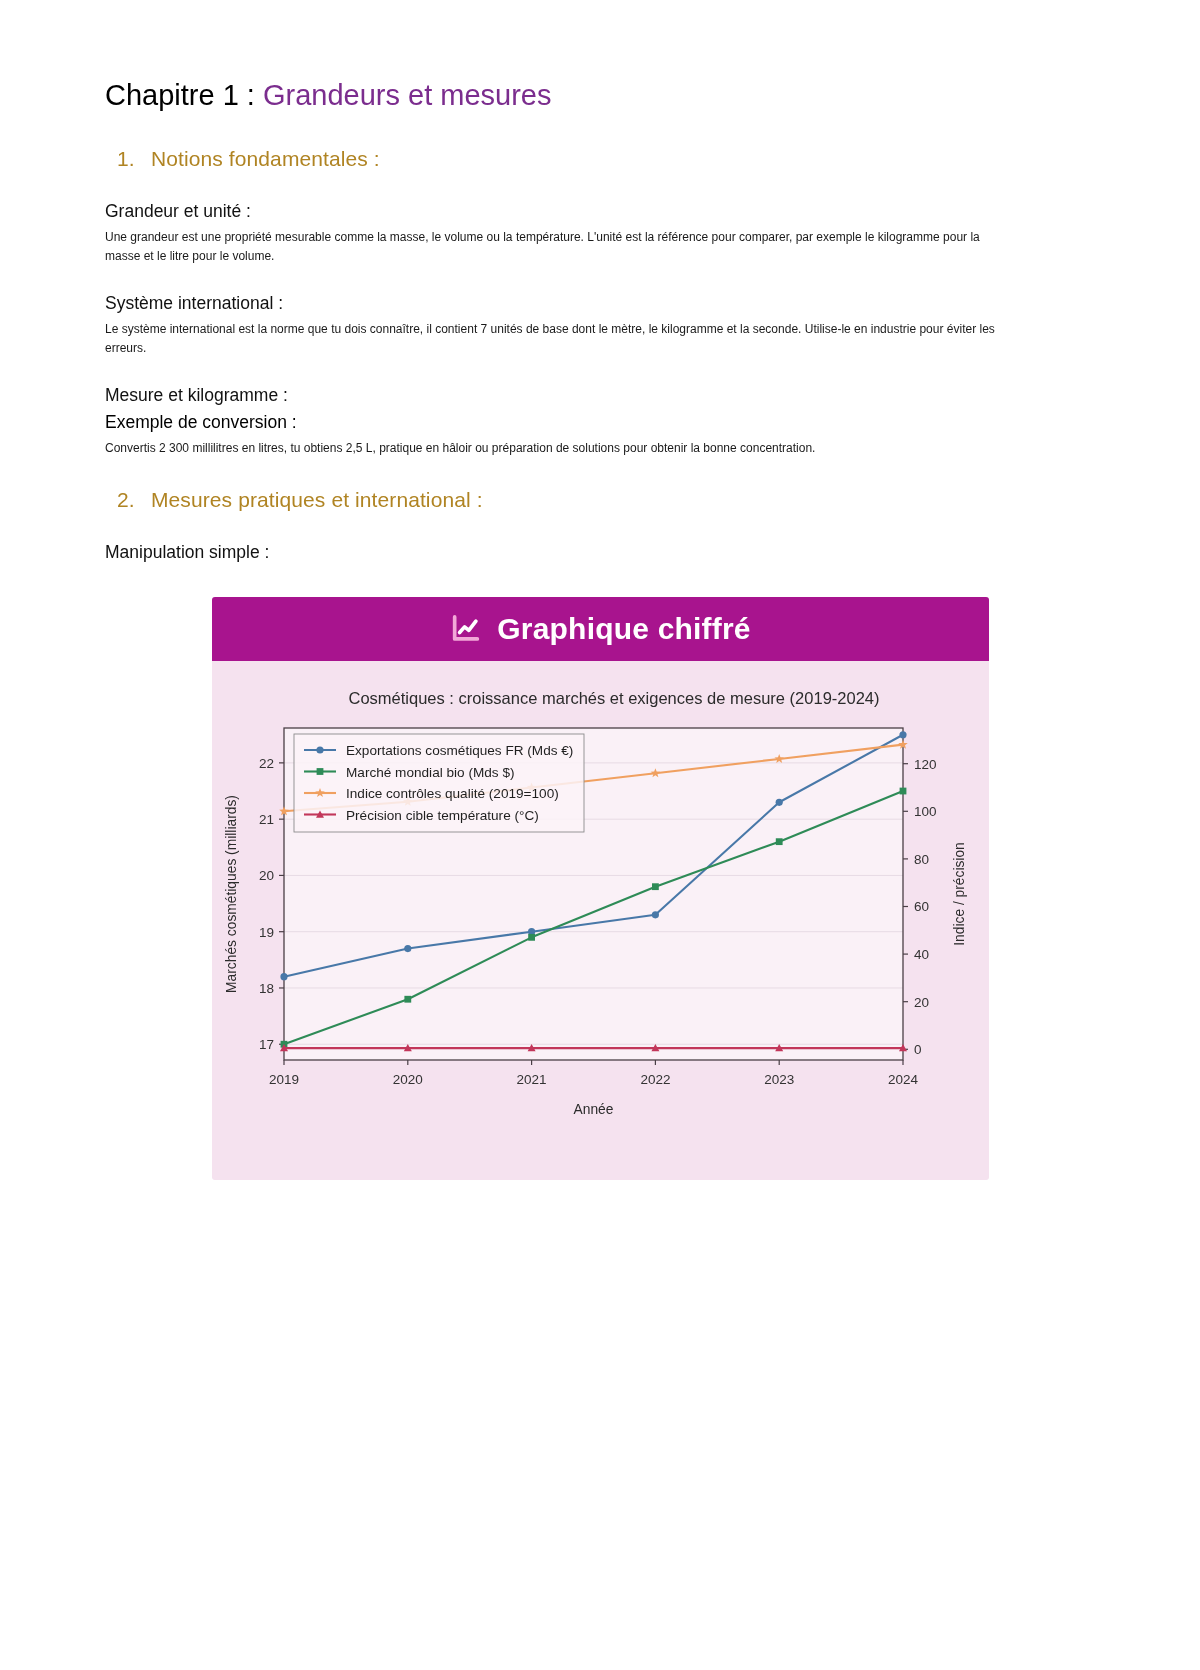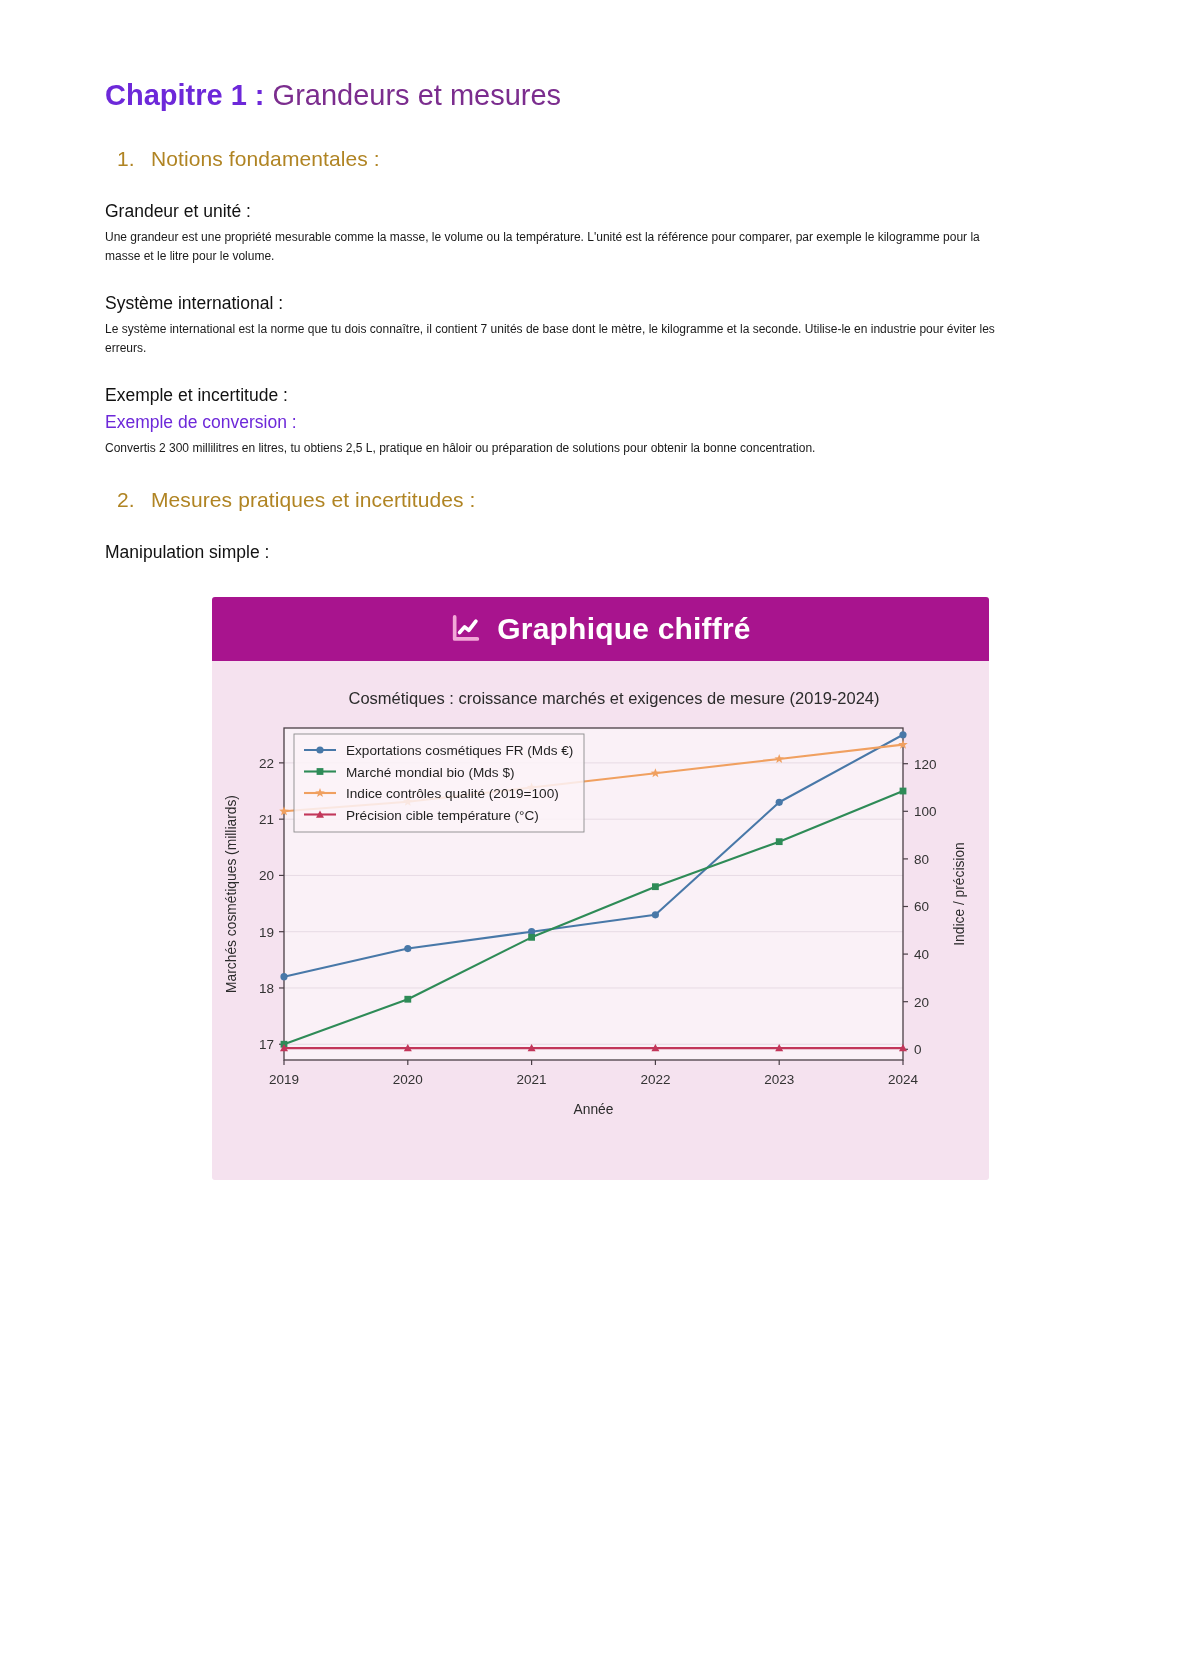--- a/index.html
+++ b/index.html
@@ -13,7 +13,7 @@
 
   
   .chapter-title{font-size:29px;line-height:1.2;margin:0 0 34px 0;font-weight:400;color:#7b2d8e;}
-  .chapter-title .chap-strong{font-weight:700;color:#6d28d9;}
+  .chapter-title .chap-strong{font-weight:400;color:#000000;}
   .section-heading{
     font-size:21px;font-weight:400;color:#b08423;margin:0 0 30px 0;padding-left:46px;
     letter-spacing:.1px;

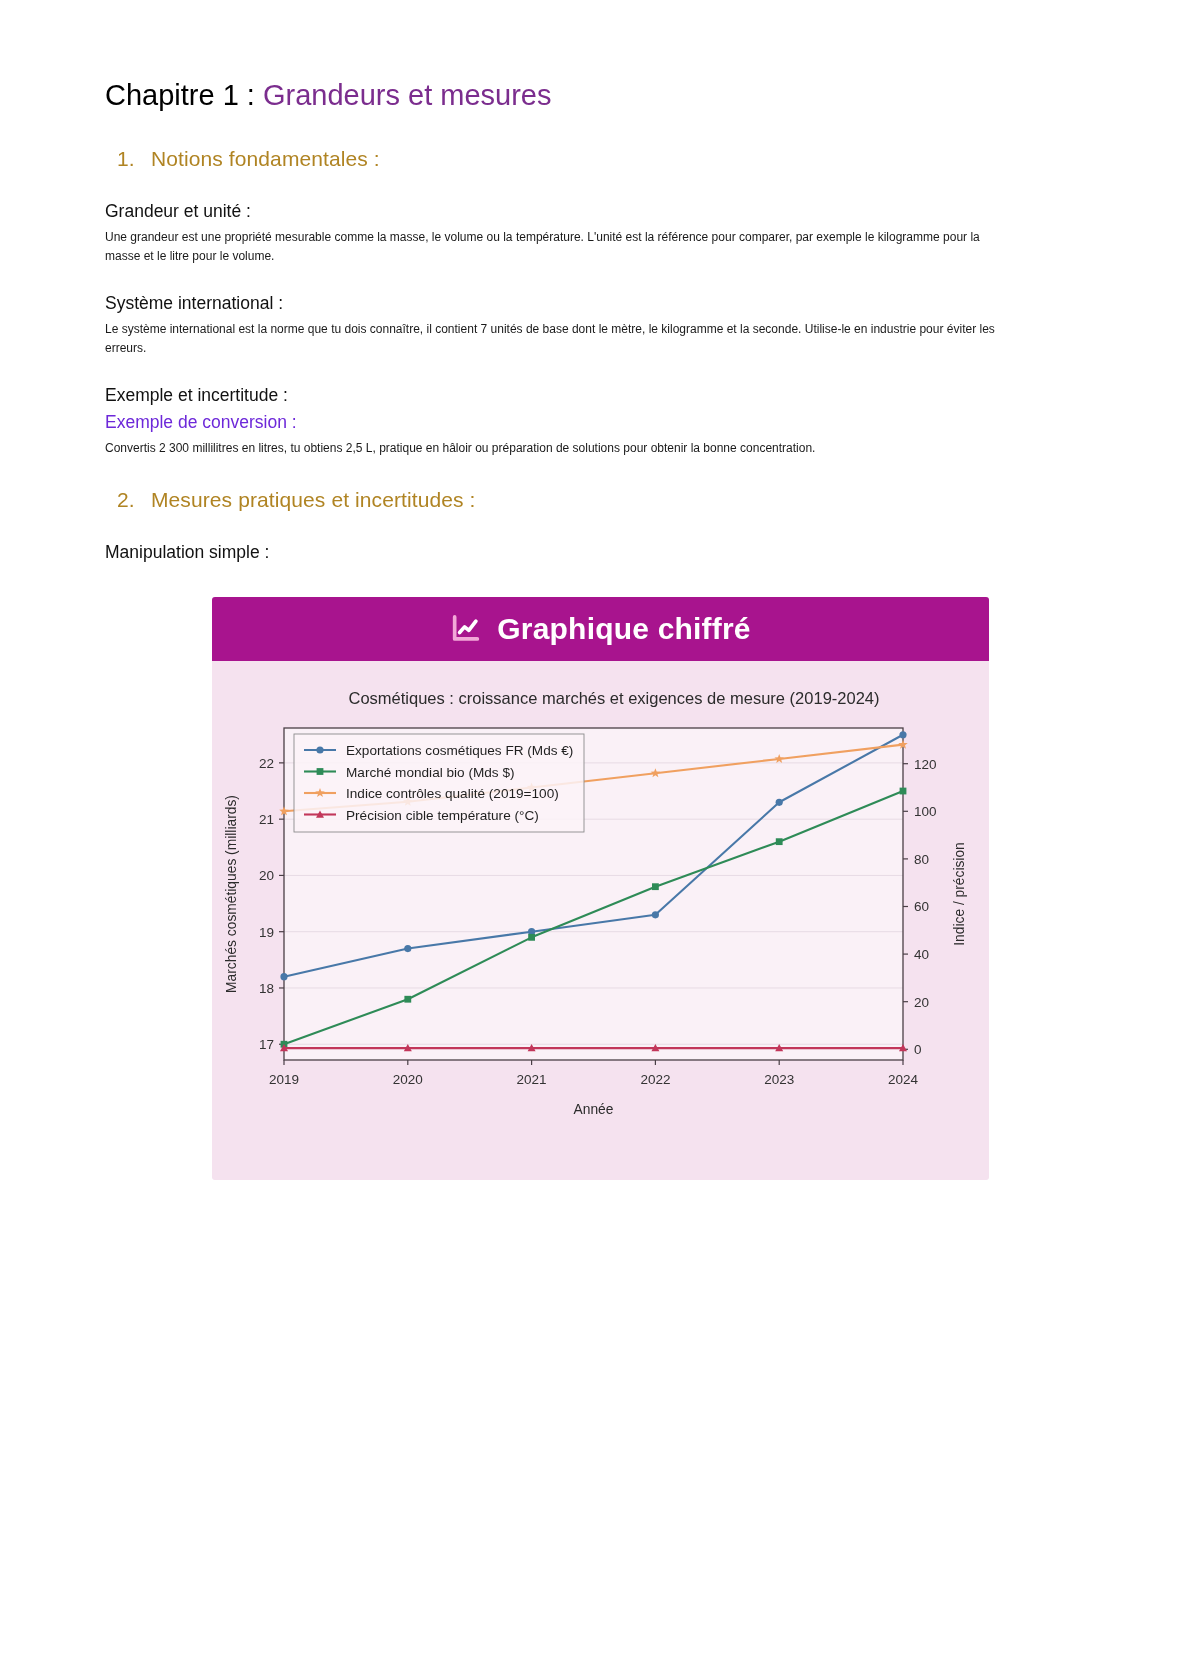--- a/index.html
+++ b/index.html
@@ -70,7 +70,7 @@
     </div>
 
     <div class="block">
-      <div class="sub-heading">Exemple et incertitude :</div>
+      <div class="sub-heading">Mesure et kilogramme :</div>
     </div>
 
     <div class="block">

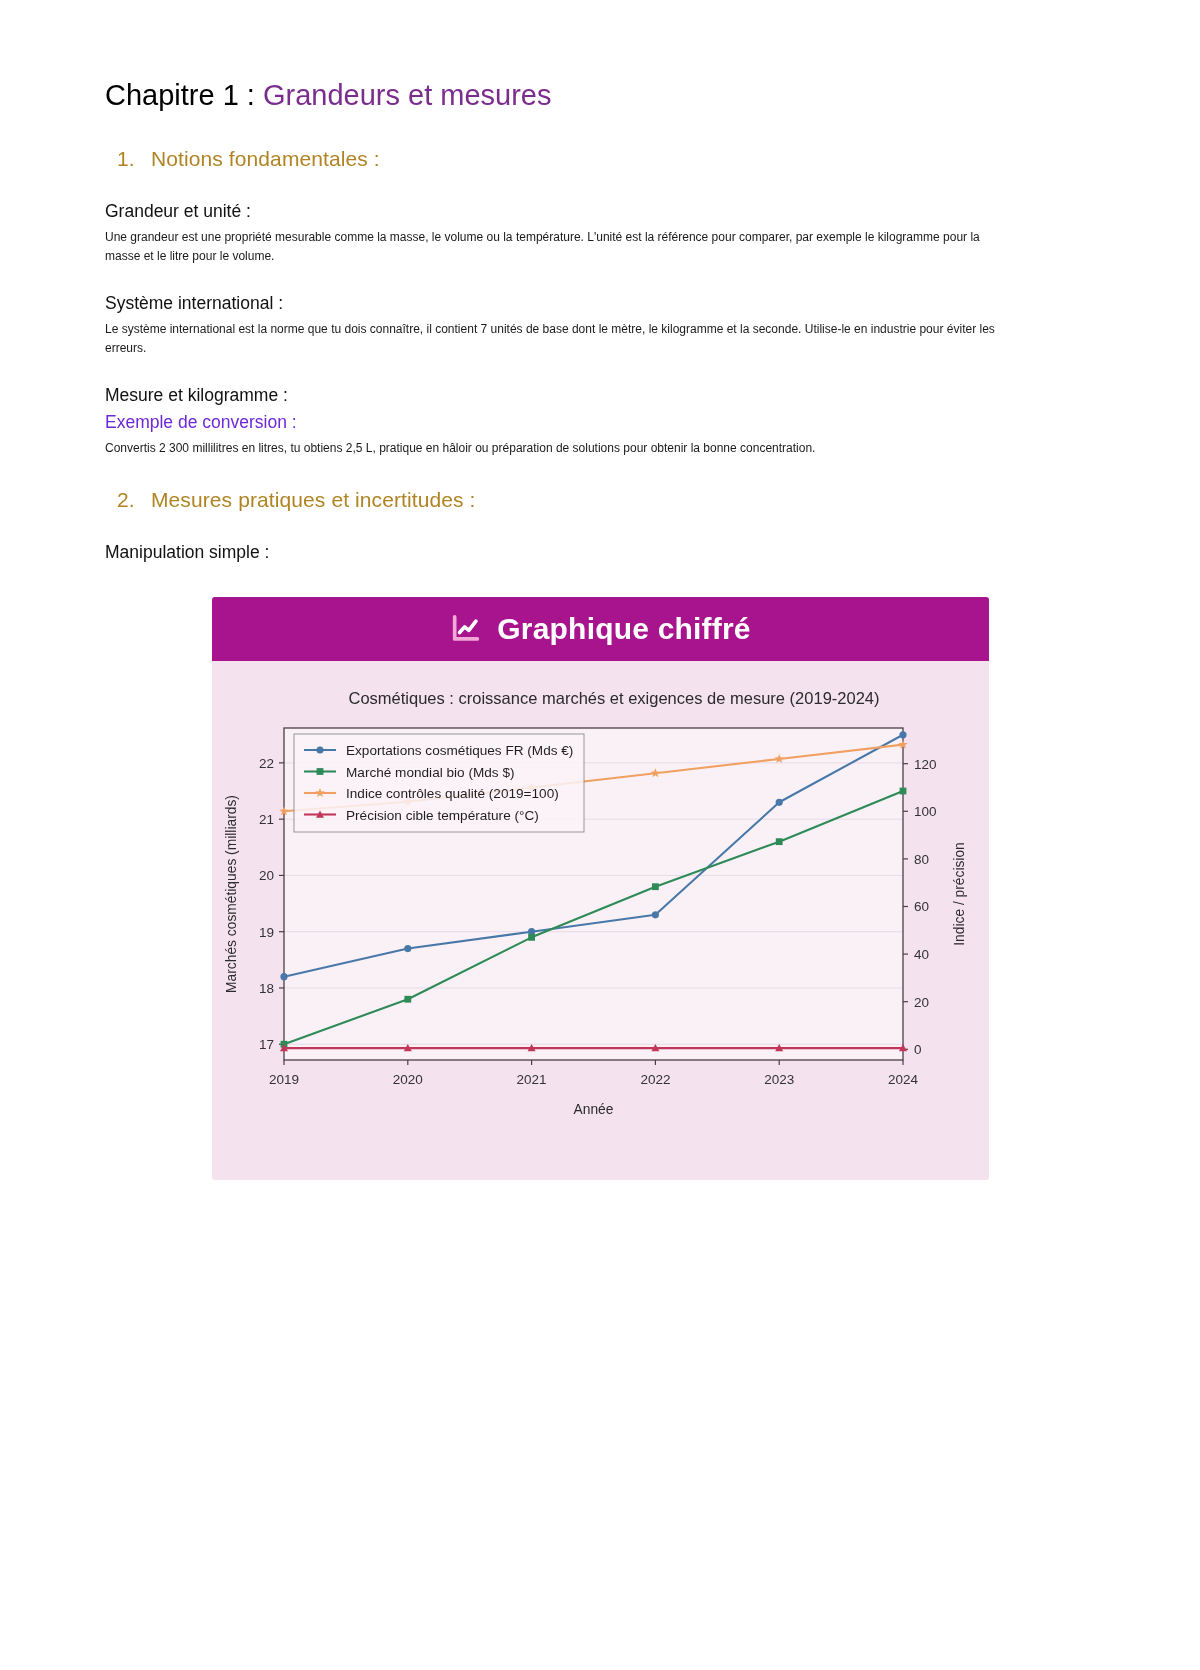--- a/index.html
+++ b/index.html
@@ -20,7 +20,7 @@
   }
   .section-heading .num{display:inline-block;width:34px;margin-left:-34px;}
   .sub-heading{font-size:17.5px;font-weight:400;color:#111;margin:0 0 6px 0;}
-  .sub-heading.green{color:#6d28d9;}
+  .sub-heading.green{color:#000000;}
   .para{font-size:12px;line-height:1.62;color:#1a1a1a;margin:0 0 26px 0;max-width:905px;}
   .block{margin-bottom:4px;}
 

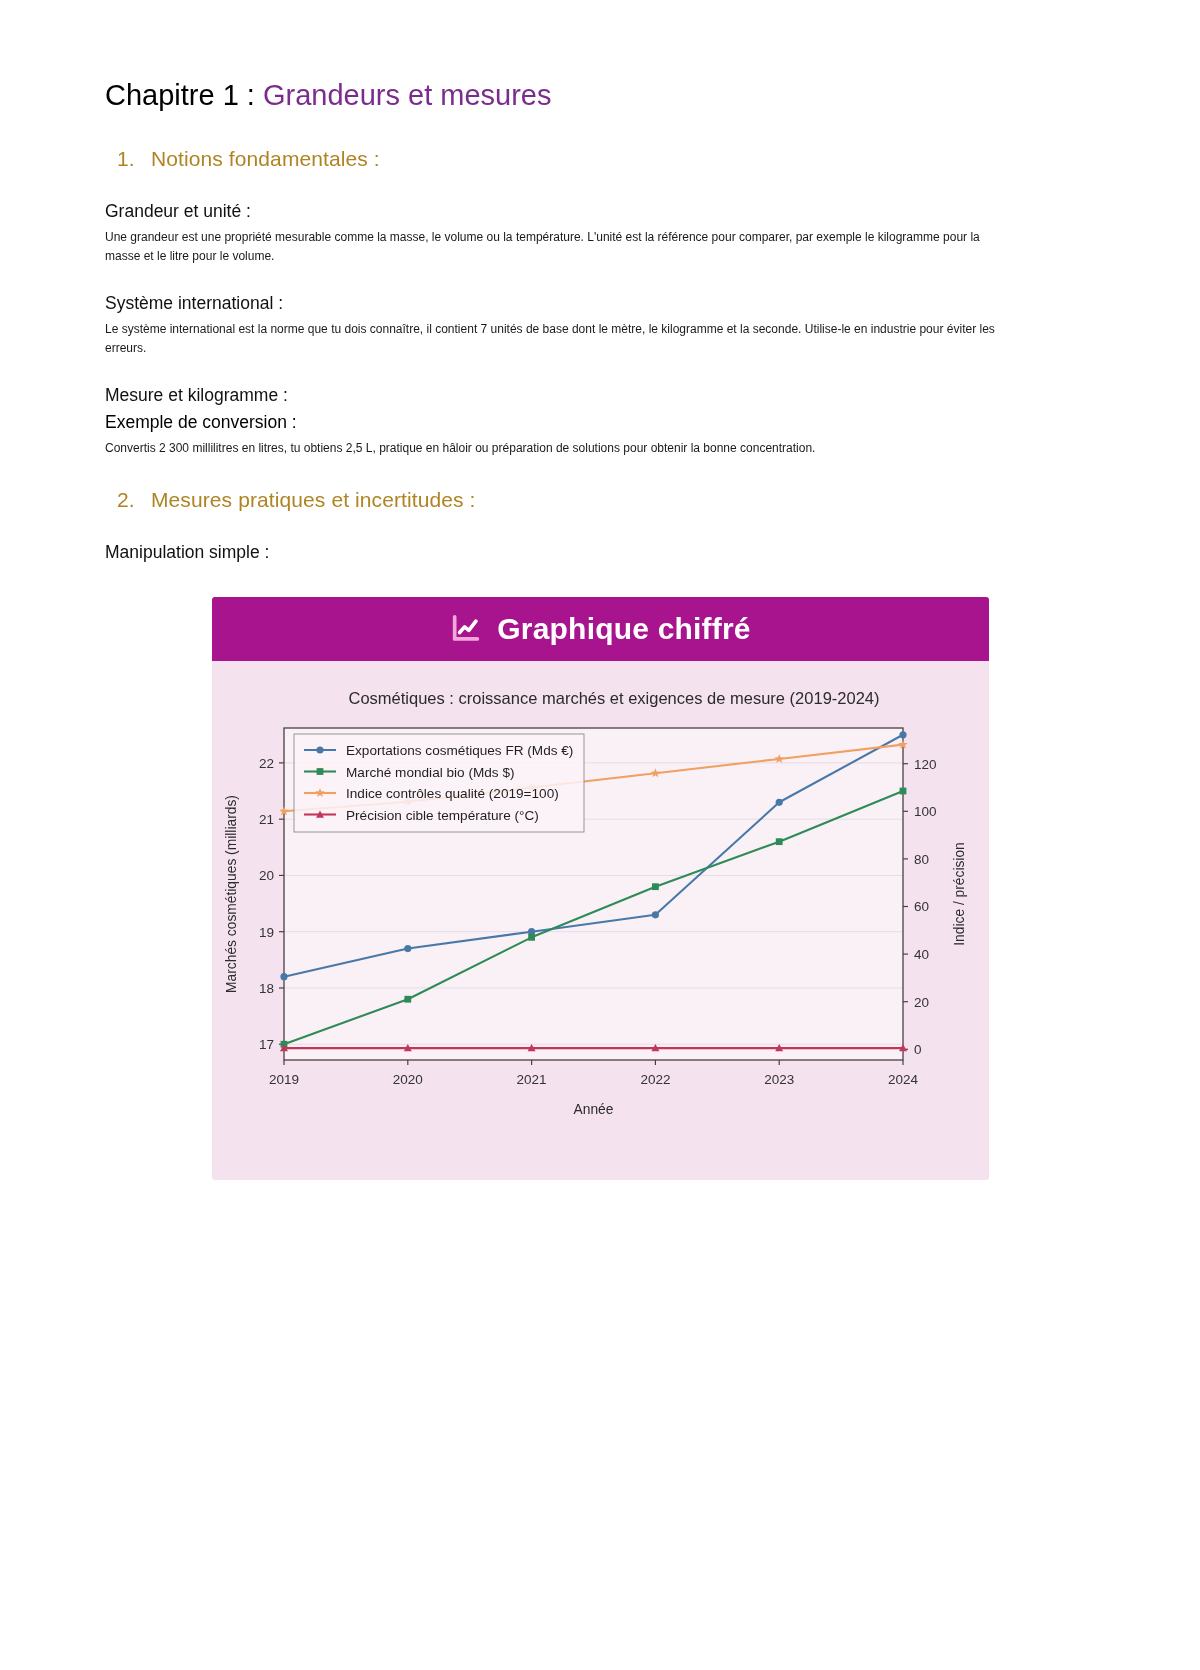--- a/index.html
+++ b/index.html
@@ -79,7 +79,7 @@
     </div>
 
     <h2 class="section-heading" style="margin-top:30px;">
-      <span class="num">2.</span><span>Mesures pratiques et incertitudes :</span>
+      <span class="num">2.</span><span>Mesures pratiques et international :</span>
     </h2>
 
     <div class="block">

